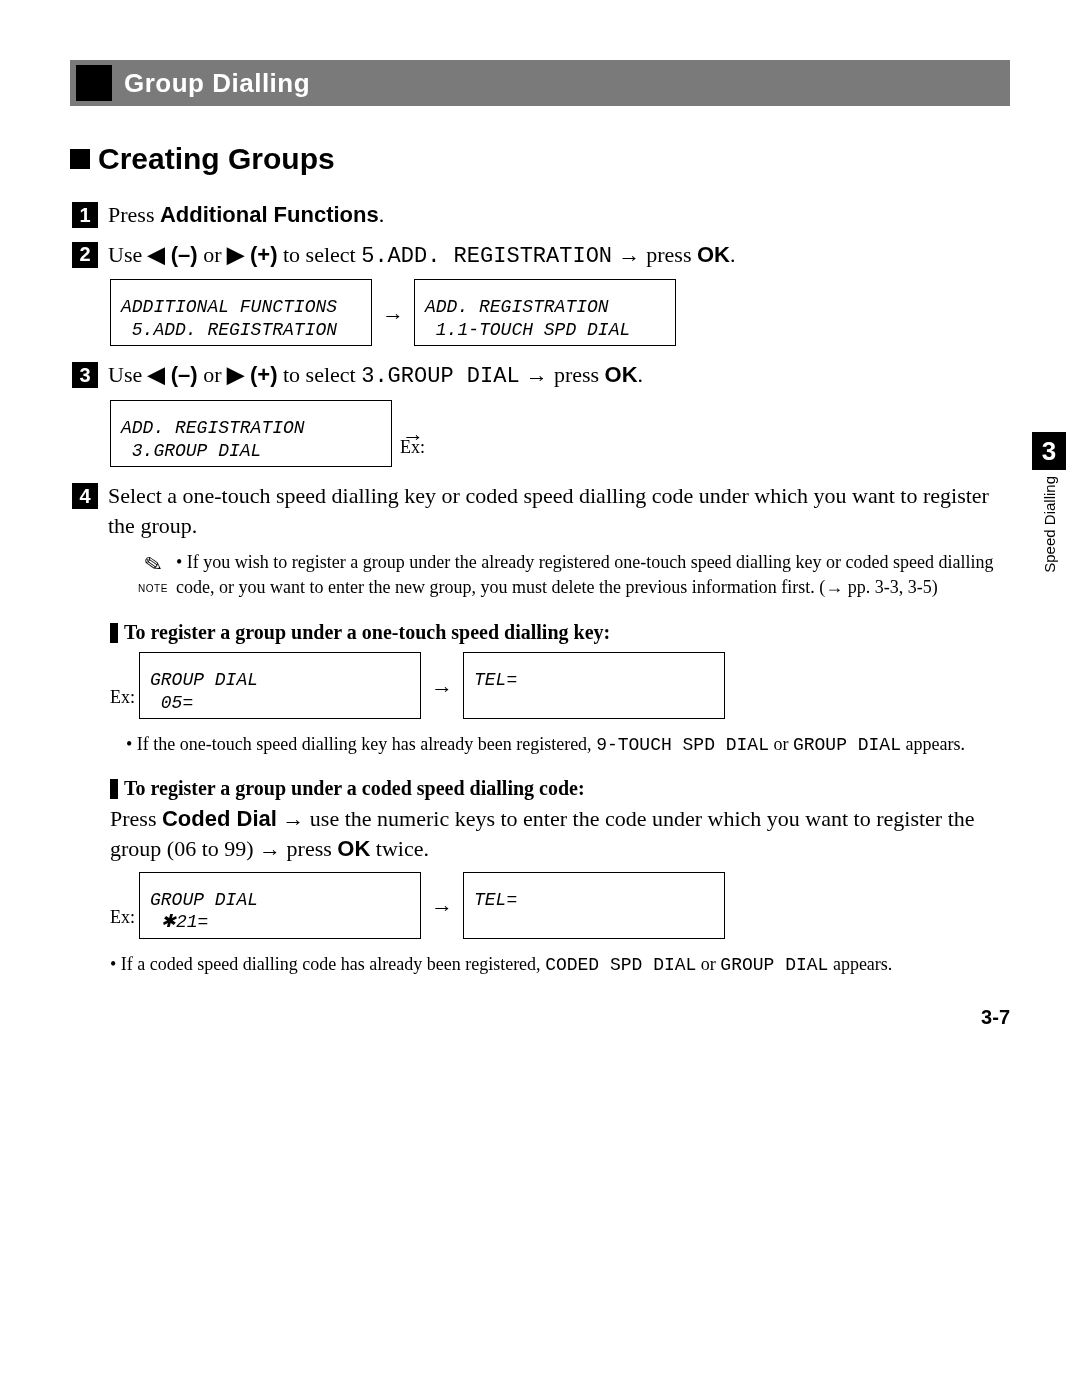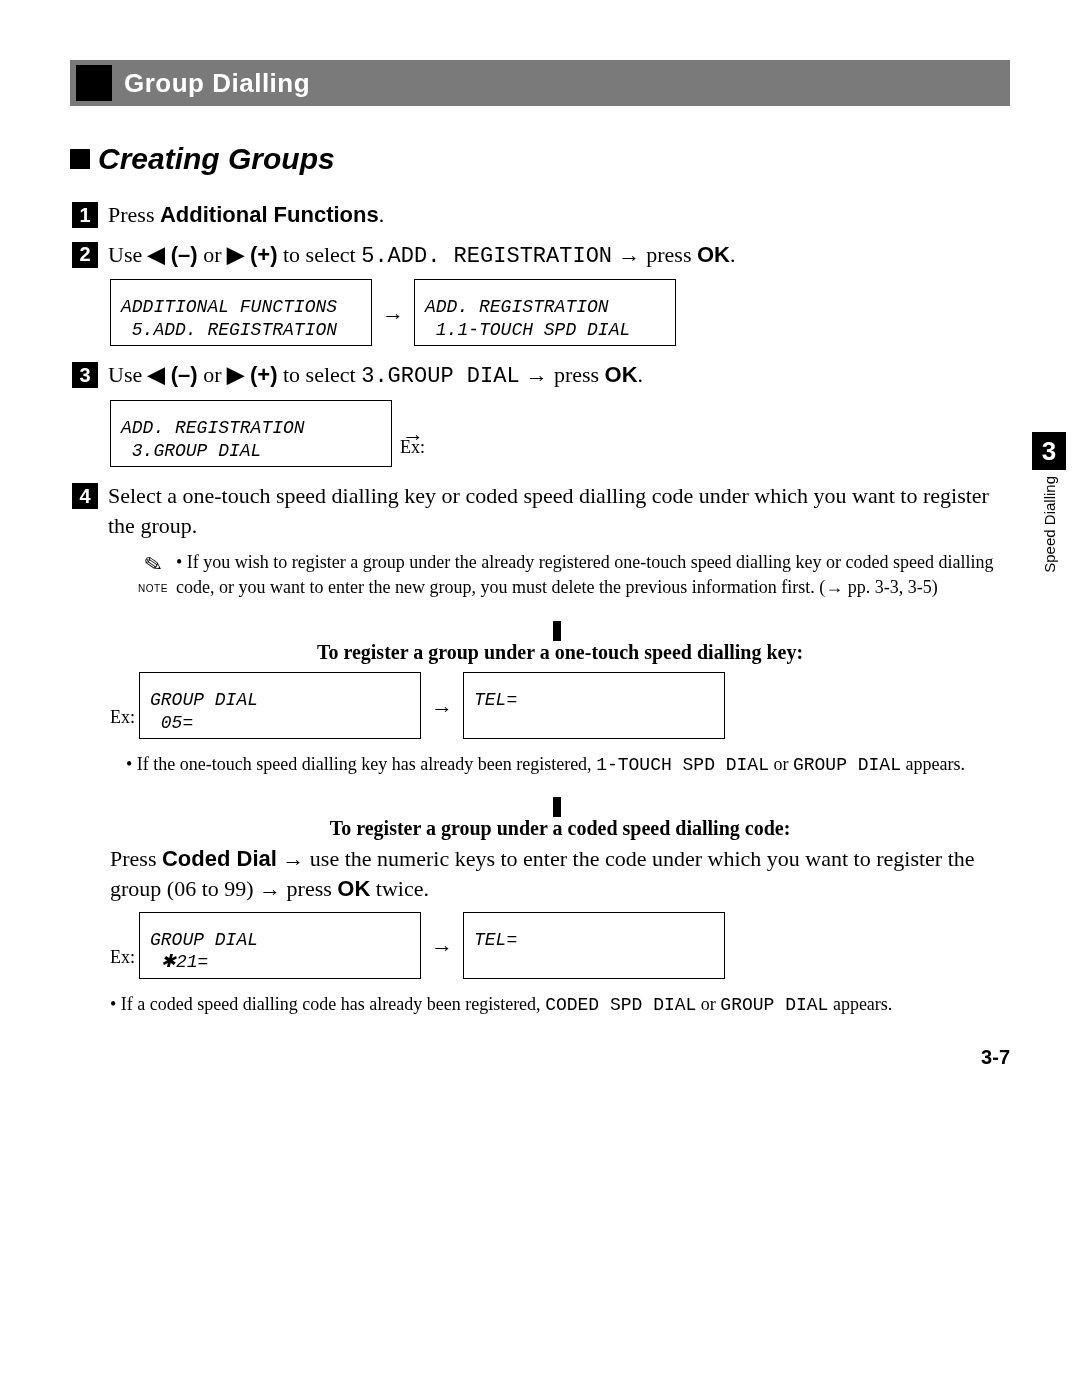--- a/index.html
+++ b/index.html
@@ -56,7 +56,6 @@
     font-family: Arial, sans-serif;
     font-weight: 900;
     font-size: 30px;
-    font-style: italic;
   }
 
   

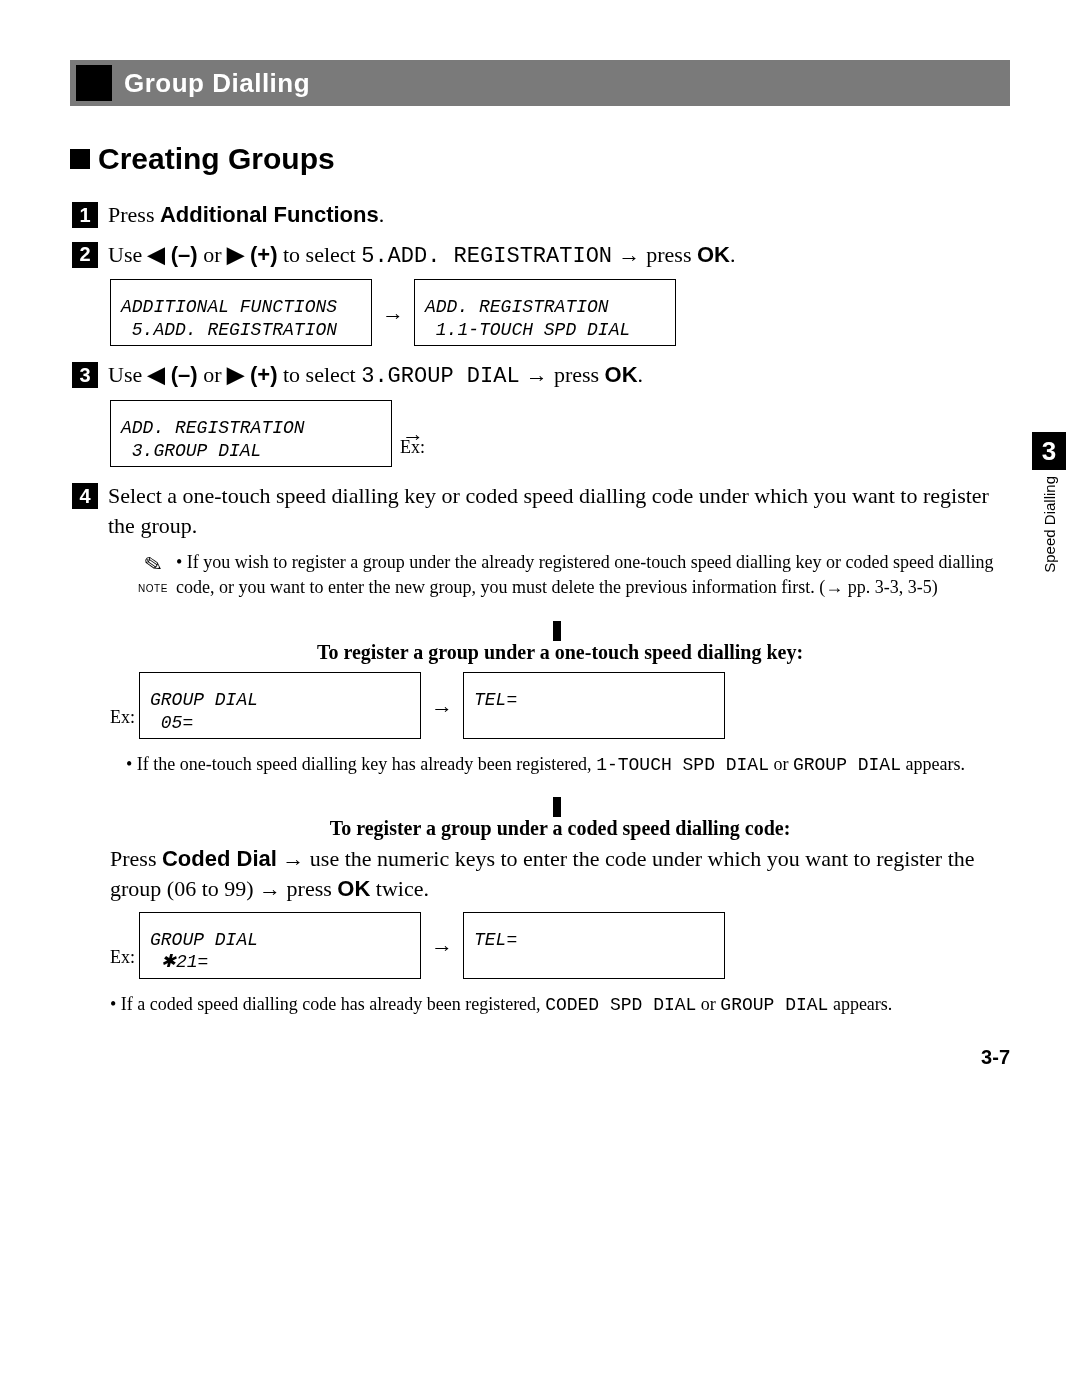--- a/index.html
+++ b/index.html
@@ -151,7 +151,6 @@
     font-weight: 700;
     font-size: 20px;
     margin: 20px 0 4px 40px;
-    flex-direction: column;
   }
   .subhead .bar {
     display: inline-block;

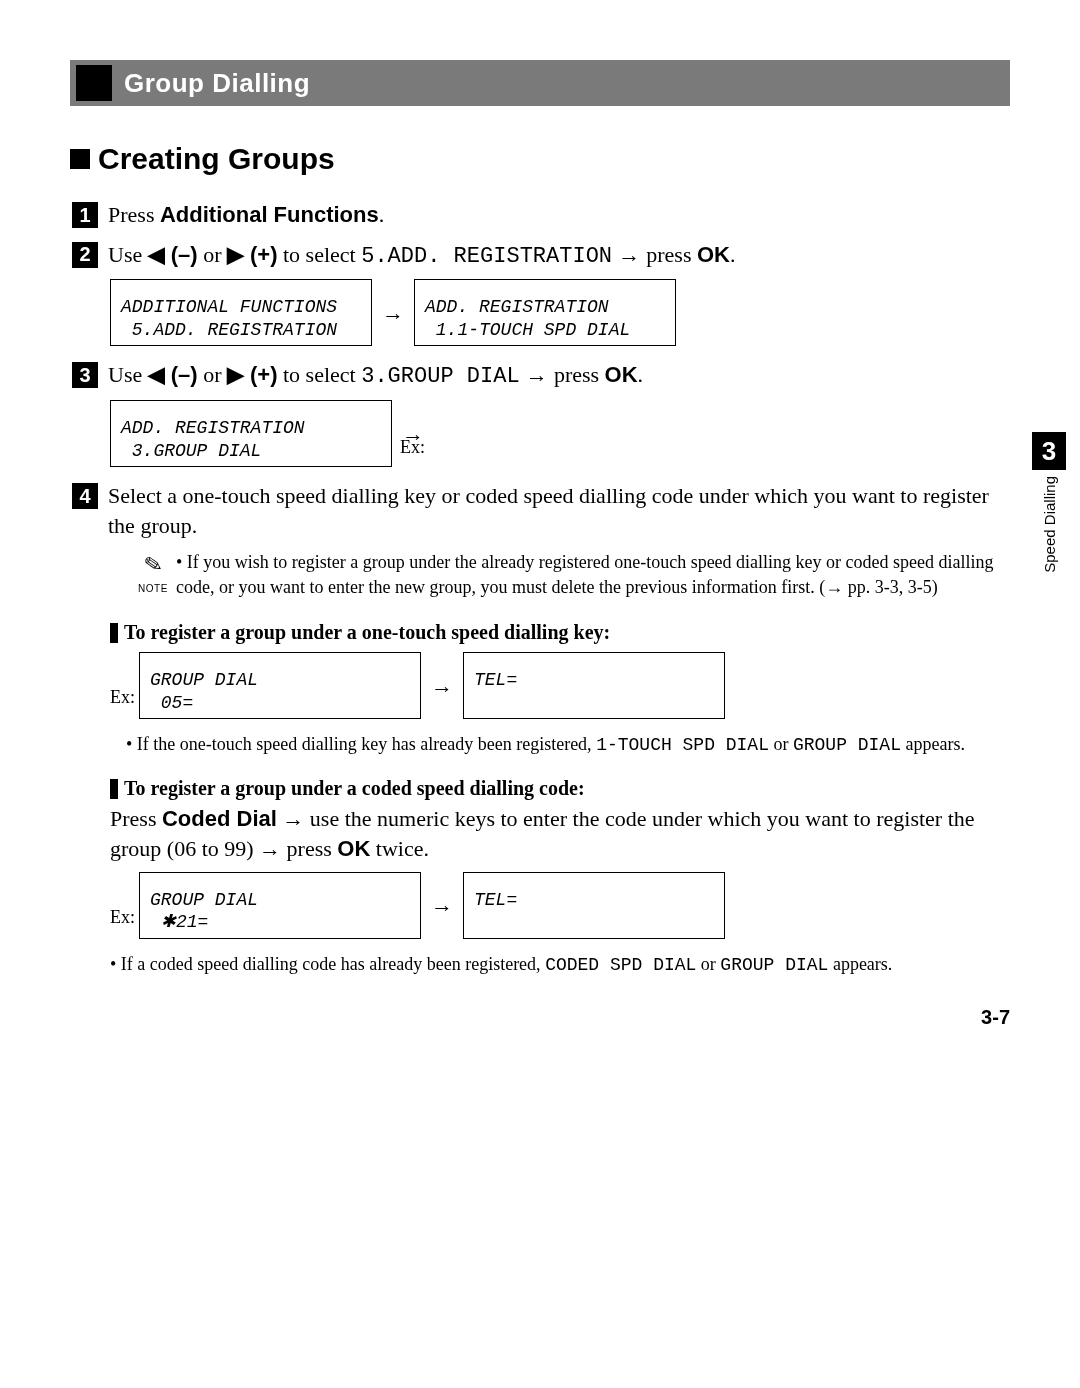--- a/index.html
+++ b/index.html
@@ -296,7 +296,7 @@
 <span> </span></div>
   </div>
   <div class="small">
-    <span>• If the one-touch speed dialling key has already been registered, </span><span class="mono">1-TOUCH SPD DIAL</span><span> or </span><span class="mono">GROUP DIAL</span><span> appears.</span>
+    <span>• If the one-touch speed dialling key has already been registered, </span><span class="mono">9-TOUCH SPD DIAL</span><span> or </span><span class="mono">GROUP DIAL</span><span> appears.</span>
   </div>
 
   <div class="subhead">

